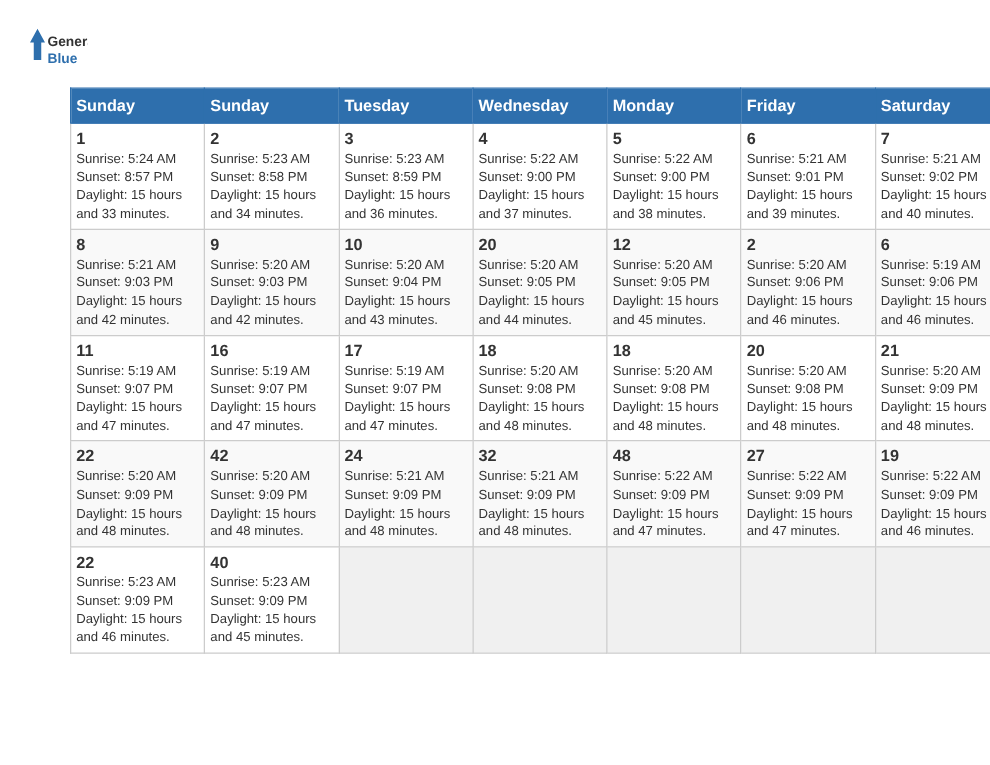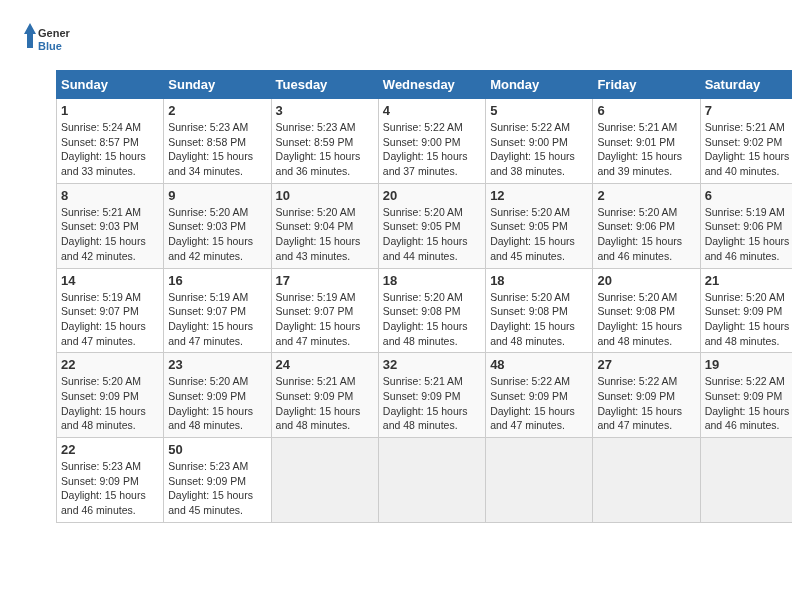--- a/index.html
+++ b/index.html
@@ -167,7 +167,7 @@
       </tr>
       <tr>
         <td>
-          <span class="day-num">14</span>
+          <span class="day-num">11</span>
           <div class="cell-text">Sunrise: 5:19 AM<br>Sunset: 9:07 PM<br>Daylight: 15 hours and 47 minutes.</div>
         </td>
         <td>

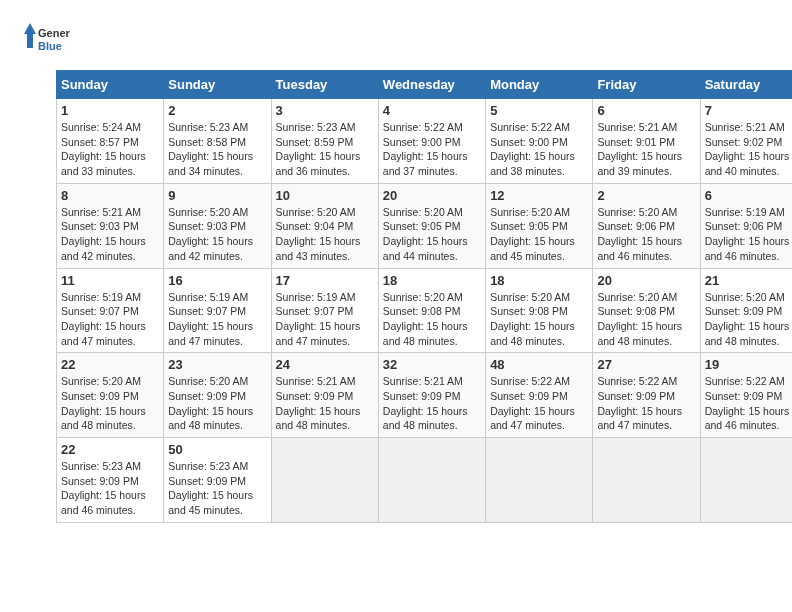--- a/index.html
+++ b/index.html
@@ -201,7 +201,7 @@
           <div class="cell-text">Sunrise: 5:20 AM<br>Sunset: 9:09 PM<br>Daylight: 15 hours and 48 minutes.</div>
         </td>
         <td>
-          <span class="day-num">23</span>
+          <span class="day-num">42</span>
           <div class="cell-text">Sunrise: 5:20 AM<br>Sunset: 9:09 PM<br>Daylight: 15 hours and 48 minutes.</div>
         </td>
         <td>

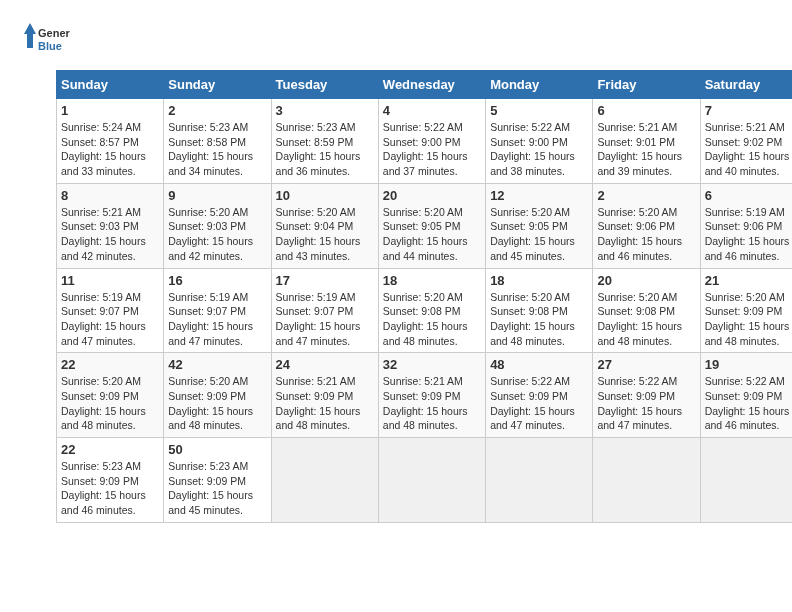--- a/index.html
+++ b/index.html
@@ -231,7 +231,7 @@
           <div class="cell-text">Sunrise: 5:23 AM<br>Sunset: 9:09 PM<br>Daylight: 15 hours and 46 minutes.</div>
         </td>
         <td>
-          <span class="day-num">50</span>
+          <span class="day-num">40</span>
           <div class="cell-text">Sunrise: 5:23 AM<br>Sunset: 9:09 PM<br>Daylight: 15 hours and 45 minutes.</div>
         </td>
         <td class="empty-cell"></td>

